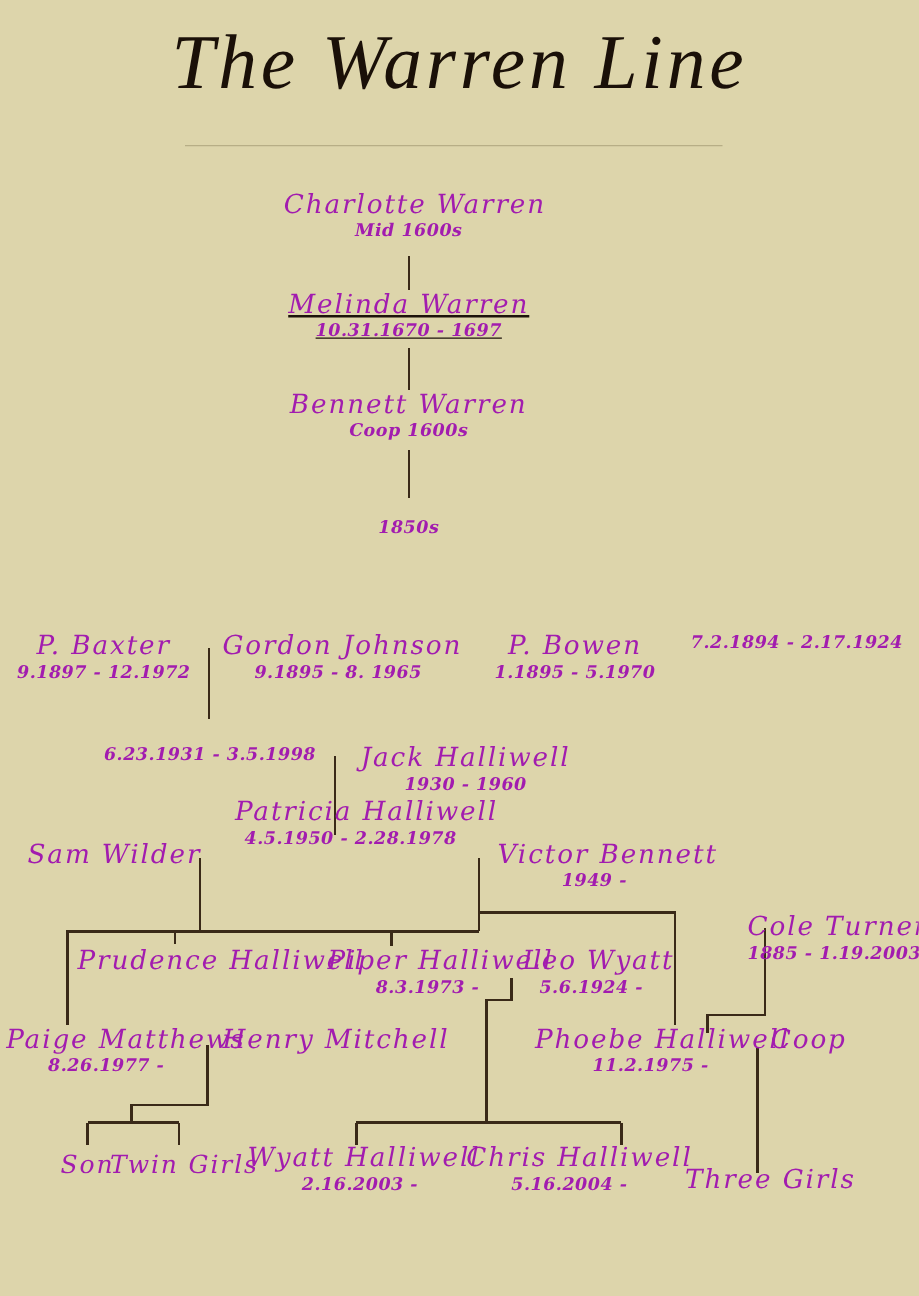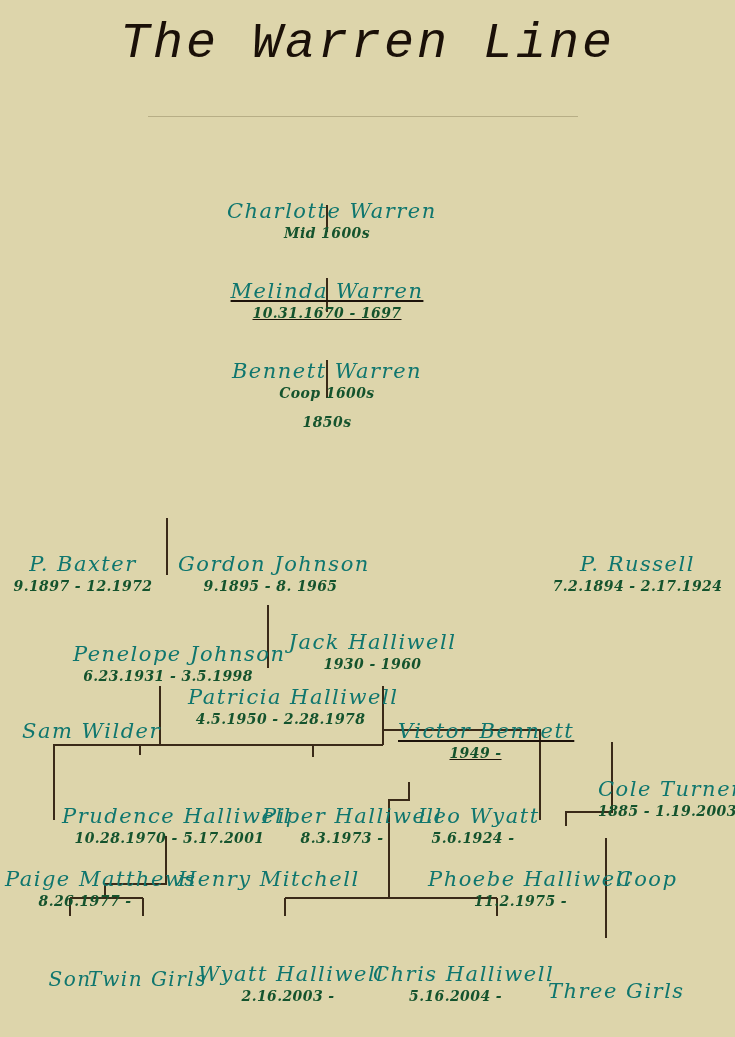--- a/index.html
+++ b/index.html
@@ -35,9 +35,9 @@
     text-align: center;
   }
   .title {
-    font-family: Liberation Mono, monospace;
+    font-family: Liberation Serif, serif;
     font-style: italic;
-    font-size: 50px;
+    font-size: 62px;
     letter-spacing: 3px;
     color: #1a1008;
     line-height: 1.05;

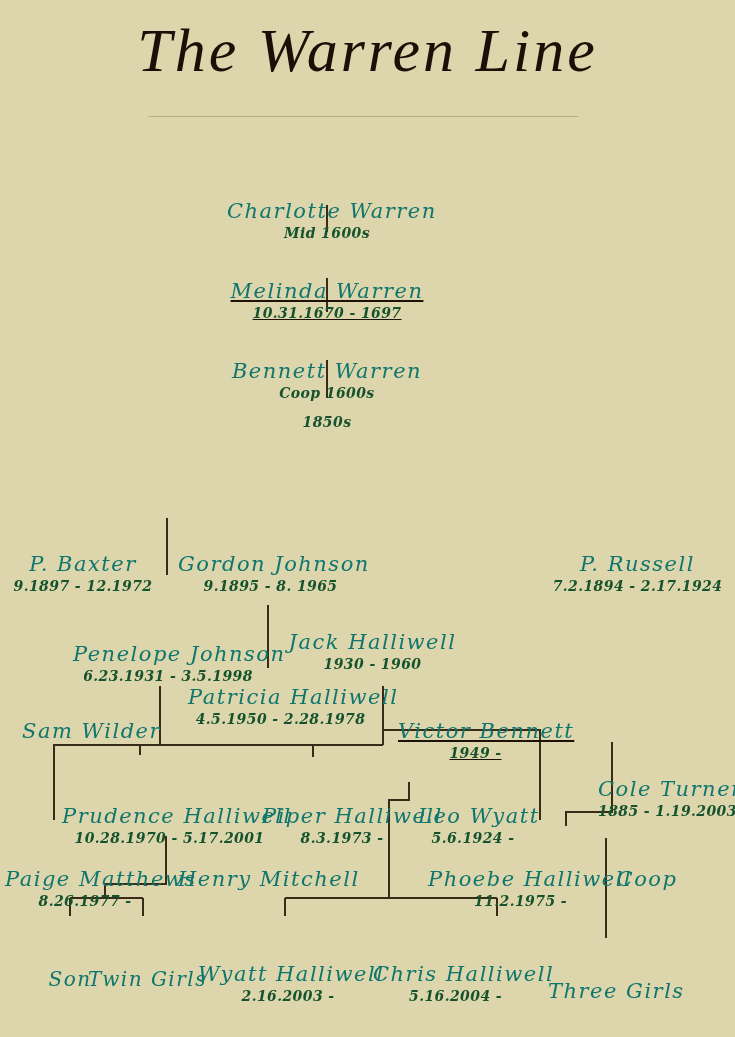--- a/index.html
+++ b/index.html
@@ -63,8 +63,7 @@
     font-size: 21px;
     letter-spacing: 1.5px;
     line-height: 1.12;
-    color: #0f766e;
-    margin-top: 48px;
+    color: #a21caf;
   }
   .person .dt {
     font-family: "DejaVu Serif", serif;

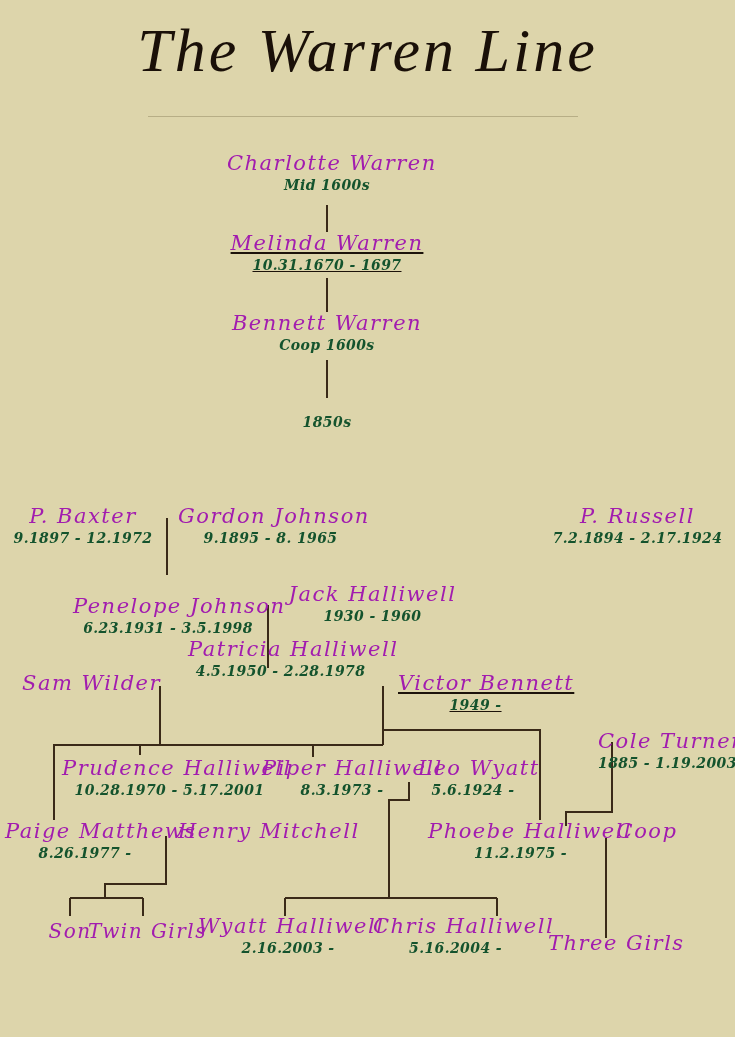--- a/index.html
+++ b/index.html
@@ -73,7 +73,7 @@
     letter-spacing: 0.4px;
     line-height: 1.15;
     margin-top: 1px;
-    color: #14532d;
+    color: #a21caf;
   }
   .person.small .nm { font-size: 20px; }
   .person .dt:empty { display: none; }

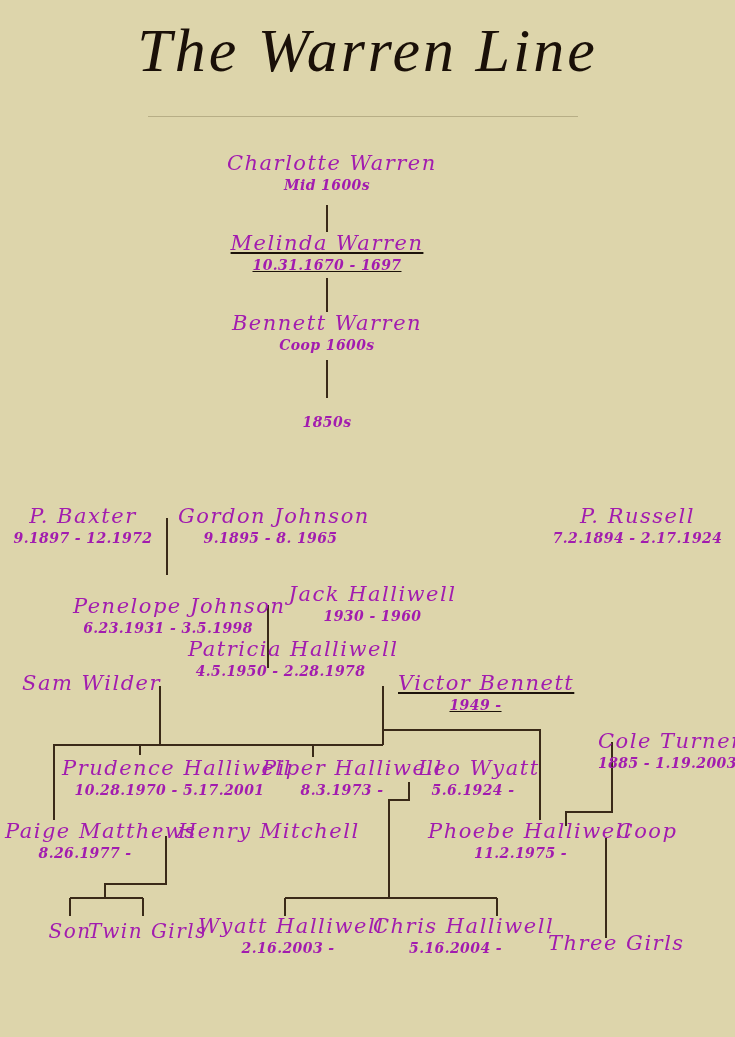--- a/index.html
+++ b/index.html
@@ -157,6 +157,10 @@
     <div class="dt">9.1895 - 8. 1965</div>
   </div>
 
+  <div class="person" style="left:385px; top:505px; width:150px;">
+    <div class="nm">P. Bowen</div>
+    <div class="dt">1.1895 - 5.1970</div>
+  </div>
 
   <div class="person" style="left:545px; top:505px; width:185px;">
     <div class="nm">P. Russell</div>

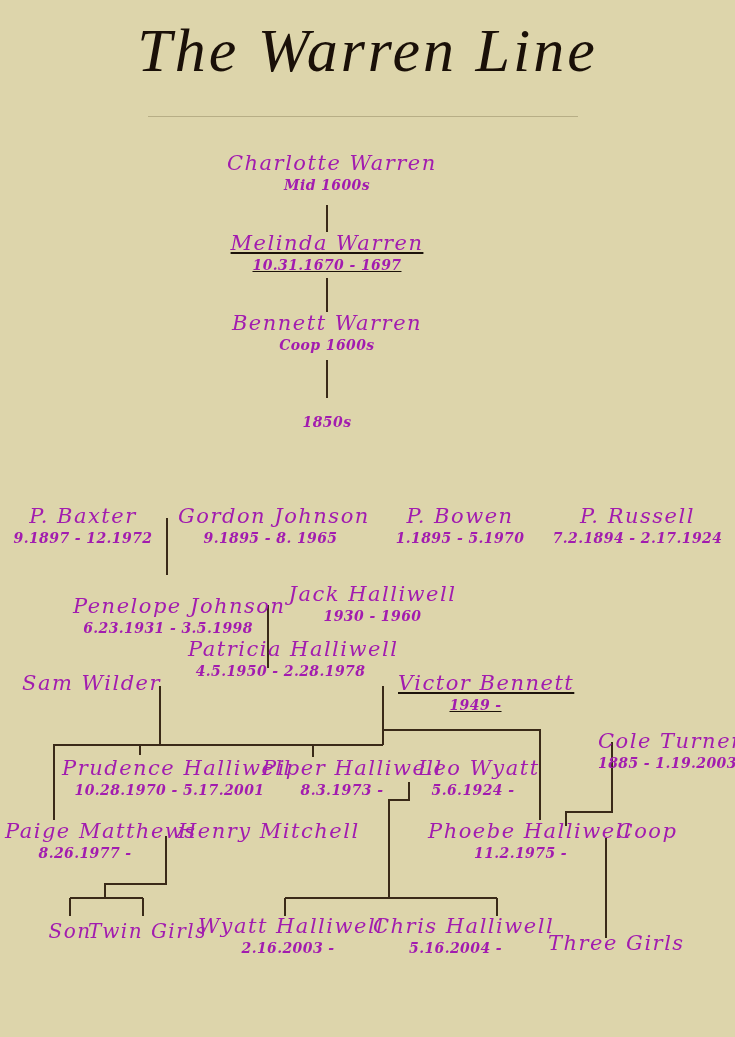--- a/index.html
+++ b/index.html
@@ -163,7 +163,6 @@
   </div>
 
   <div class="person" style="left:545px; top:505px; width:185px;">
-    <div class="nm">P. Russell</div>
     <div class="dt">7.2.1894 - 2.17.1924</div>
   </div>
 

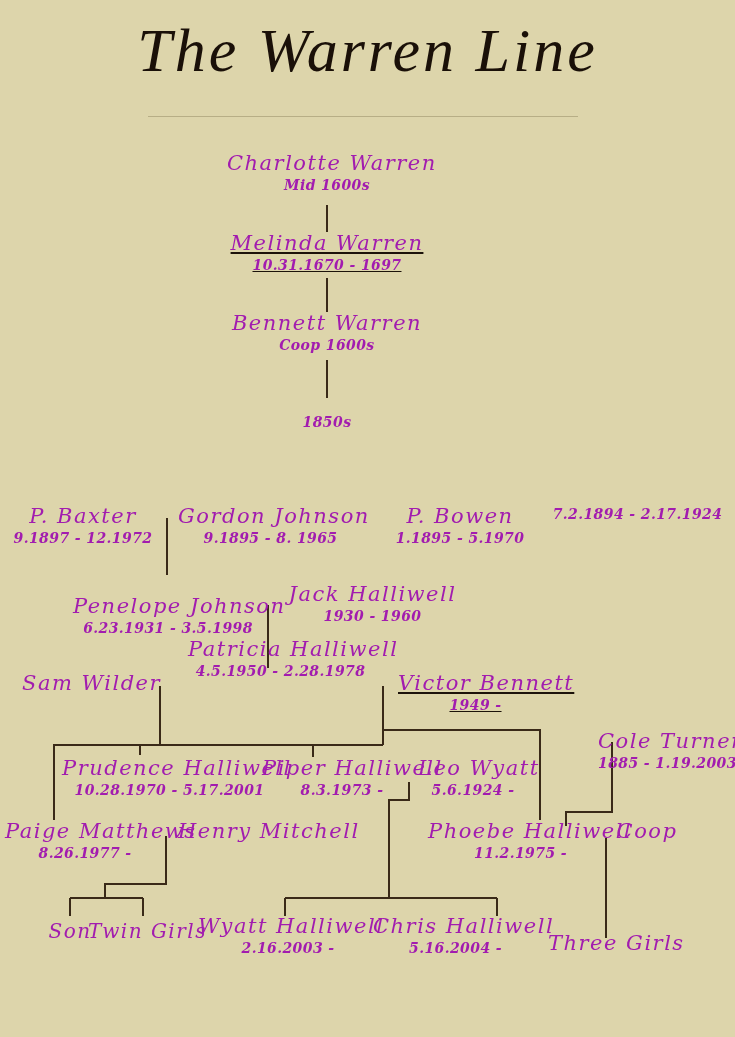--- a/index.html
+++ b/index.html
@@ -167,7 +167,6 @@
   </div>
 
   <div class="person" style="left:73px; top:595px; width:190px;">
-    <div class="nm">Penelope Johnson</div>
     <div class="dt">6.23.1931 - 3.5.1998</div>
   </div>
 

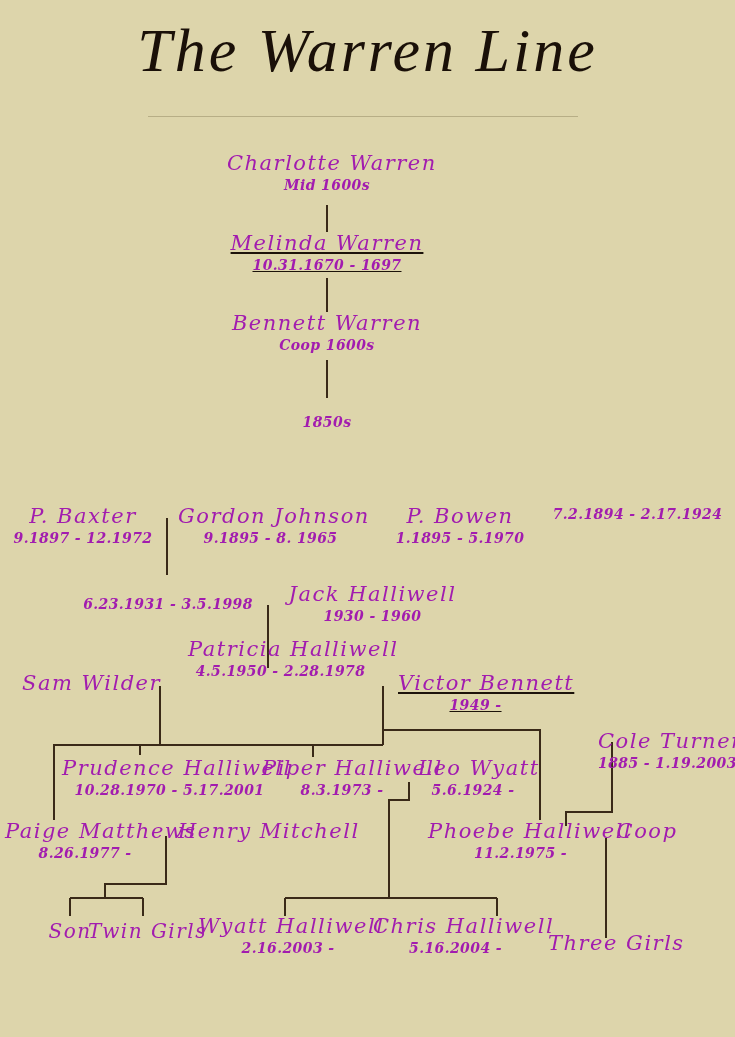--- a/index.html
+++ b/index.html
@@ -170,7 +170,7 @@
     <div class="dt">6.23.1931 - 3.5.1998</div>
   </div>
 
-  <div class="person" style="left:285px; top:583px; width:175px;">
+  <div class="person" style="left:285px; top:595px; width:175px;">
     <div class="nm">Jack Halliwell</div>
     <div class="dt">1930 - 1960</div>
   </div>

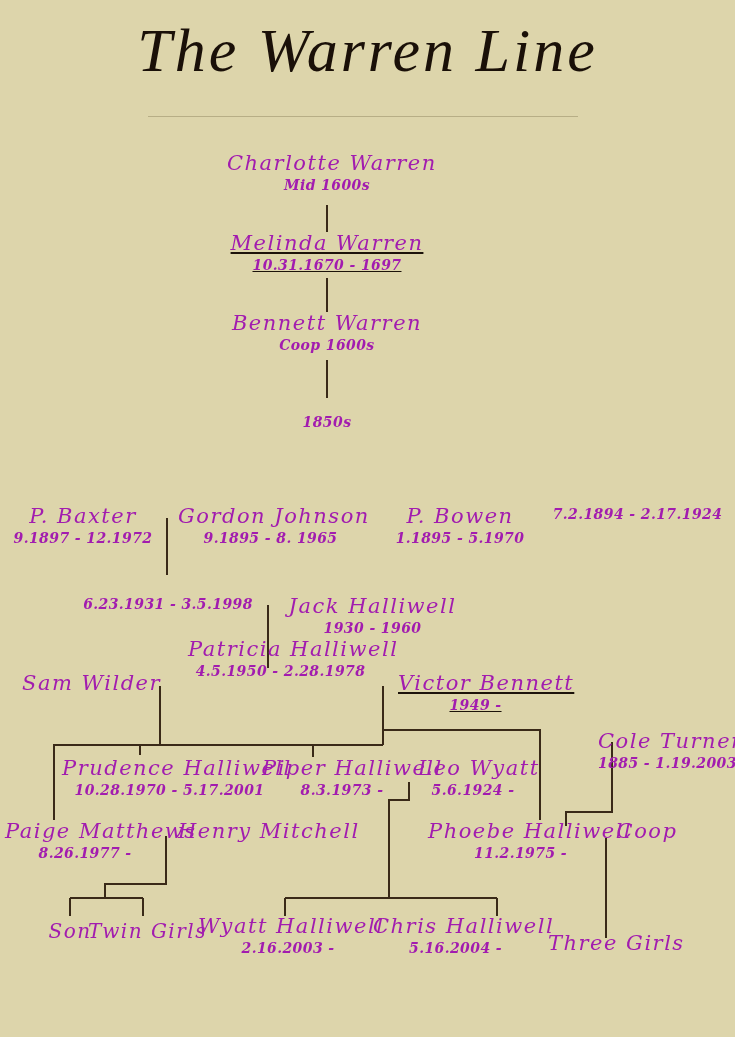--- a/index.html
+++ b/index.html
@@ -185,7 +185,7 @@
     <div class="dt">4.5.1950 - 2.28.1978</div>
   </div>
 
-  <div class="person" style="left:398px; top:672px; width:155px;text-decoration:underline;">
+  <div class="person" style="left:398px; top:672px; width:155px;">
     <div class="nm">Victor Bennett</div>
     <div class="dt">1949 -</div>
   </div>

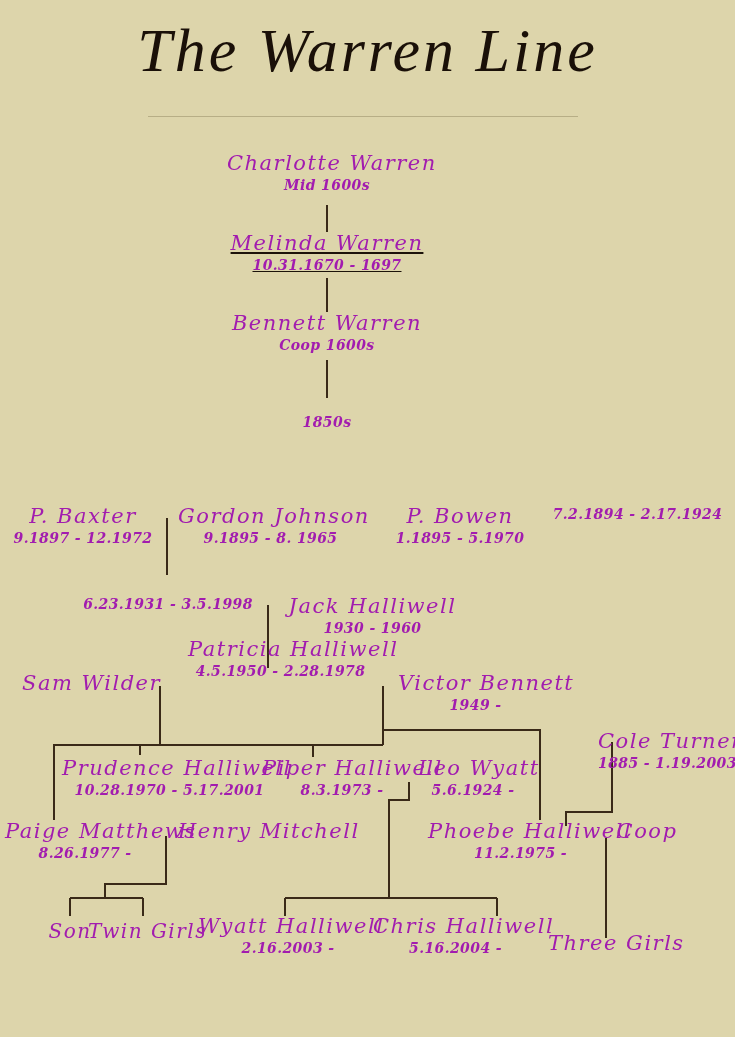--- a/index.html
+++ b/index.html
@@ -192,7 +192,6 @@
 
   <div class="person" style="left:62px; top:757px; width:215px;">
     <div class="nm">Prudence Halliwell</div>
-    <div class="dt">10.28.1970 - 5.17.2001</div>
   </div>
 
   <div class="person" style="left:262px; top:757px; width:160px;">

